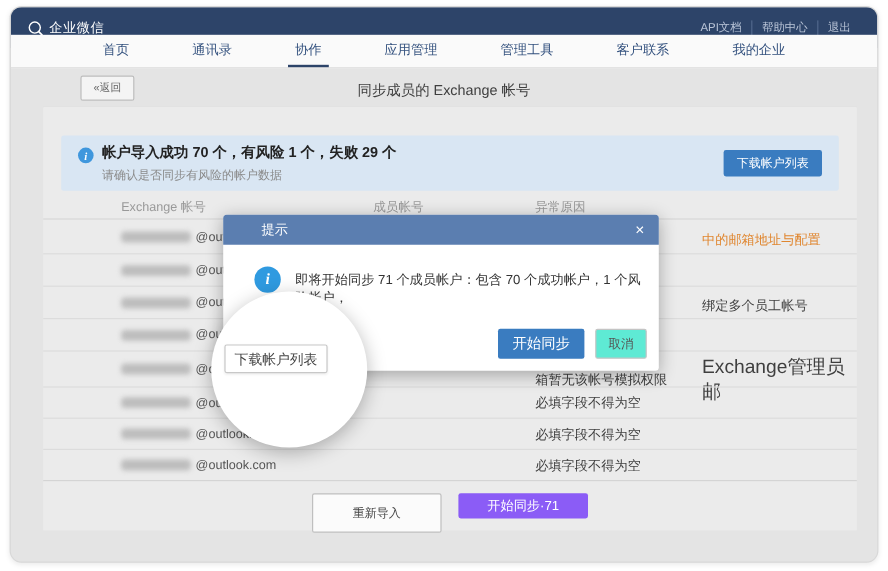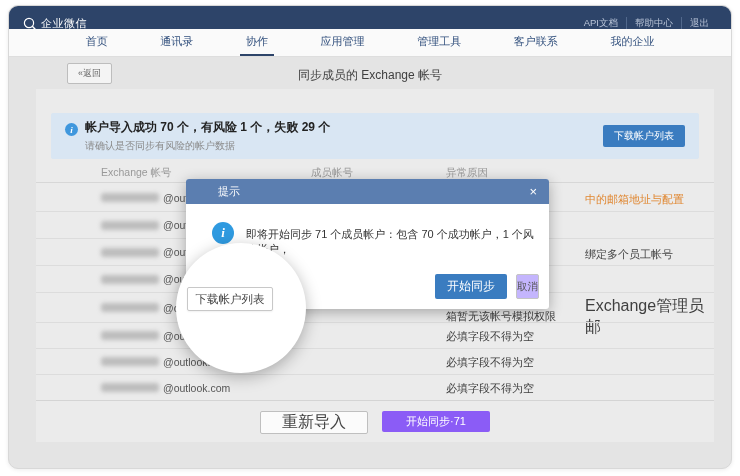--- a/index.html
+++ b/index.html
@@ -82,8 +82,8 @@
   .modal-msg { position:absolute; left:60px; top:48px; width:288px; font-size:11px; color:#333333; line-height:1.4; }
   .modal-foot { position:absolute; right:10px; bottom:10px; display:flex; gap:9px; }
   .modal-foot .btn-blue { font-size:12px; padding:4px 12px; }
-  .btn-cancel { background:#c4b5fd; color:#555555; border:1px solid #c4c4c4; border-radius:2px;
-                font-size:10.5px; padding:4px 0; cursor:pointer; font-family:inherit; }
+  .btn-cancel { background:#5eead4; color:#555555; border:1px solid #c4c4c4; border-radius:2px;
+                font-size:10.5px; padding:4px 10px; cursor:pointer; font-family:inherit; }
 
   
   .spotlight { position:absolute; left:167px; top:237px; width:130px; height:130px; border-radius:50%;

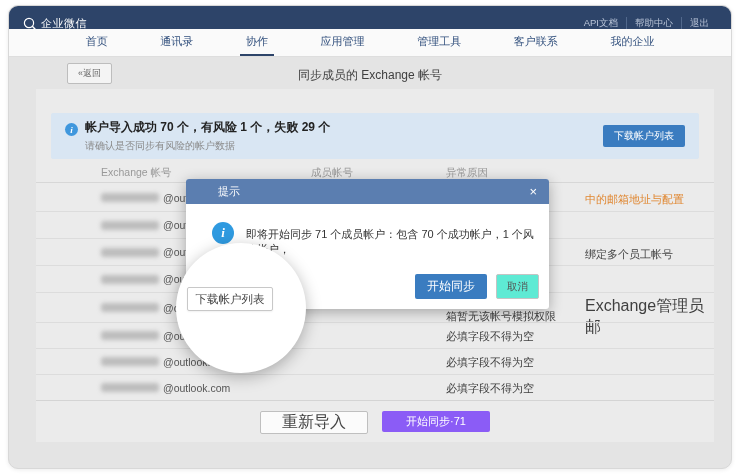--- a/index.html
+++ b/index.html
@@ -66,7 +66,7 @@
   .foot-divider { position:absolute; left:0; top:311px; width:100%; border-top:1px solid #d4d4d4; }
   .panel-footer { position:absolute; left:0; top:322px; width:100%; display:flex; justify-content:center; gap:14px; }
   .btn-plain { background:#fbfbfb; color:#444444; border:1px solid #bfbfbf; border-radius:2px;
-               font-size:16px; width:108px; height:23px; cursor:pointer; font-family:inherit; }
+               font-size:10px; width:108px; height:33px; cursor:pointer; font-family:inherit; }
   .btn-primary { background:#8b5cf6; color:#ffffff; border:none; border-radius:2px;
                  font-size:11px; width:108px; height:21px; cursor:pointer; font-family:inherit; }
 

